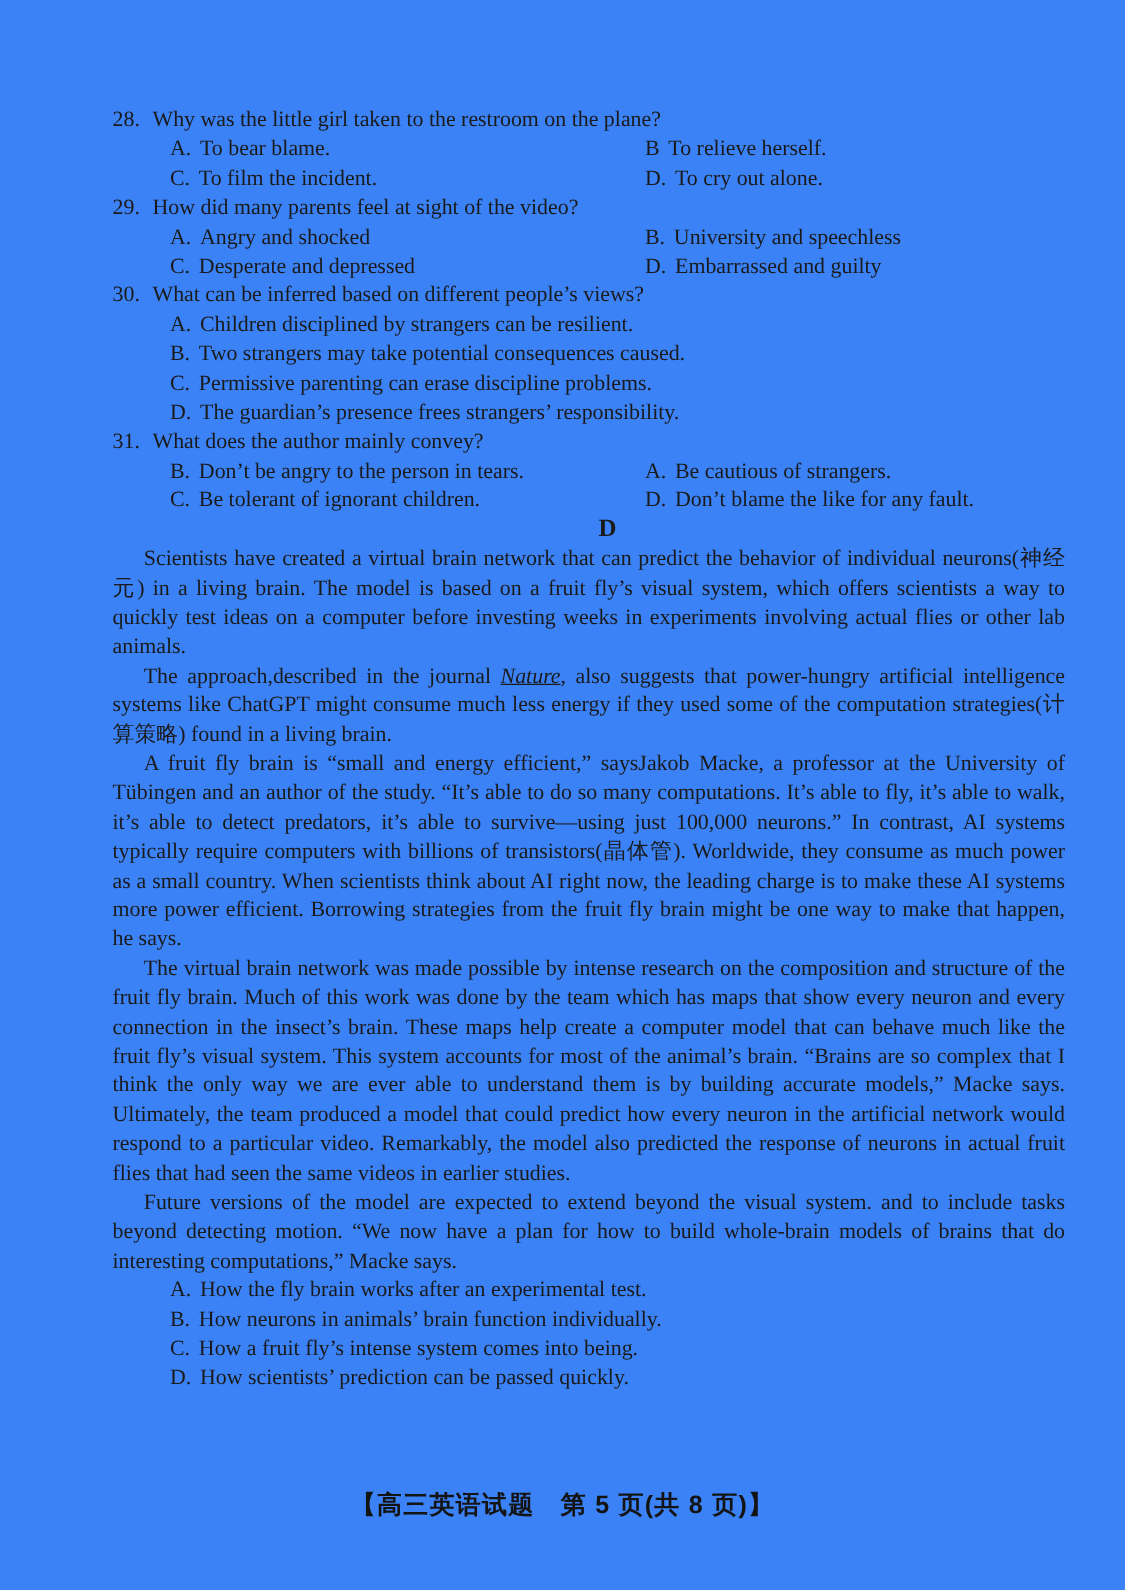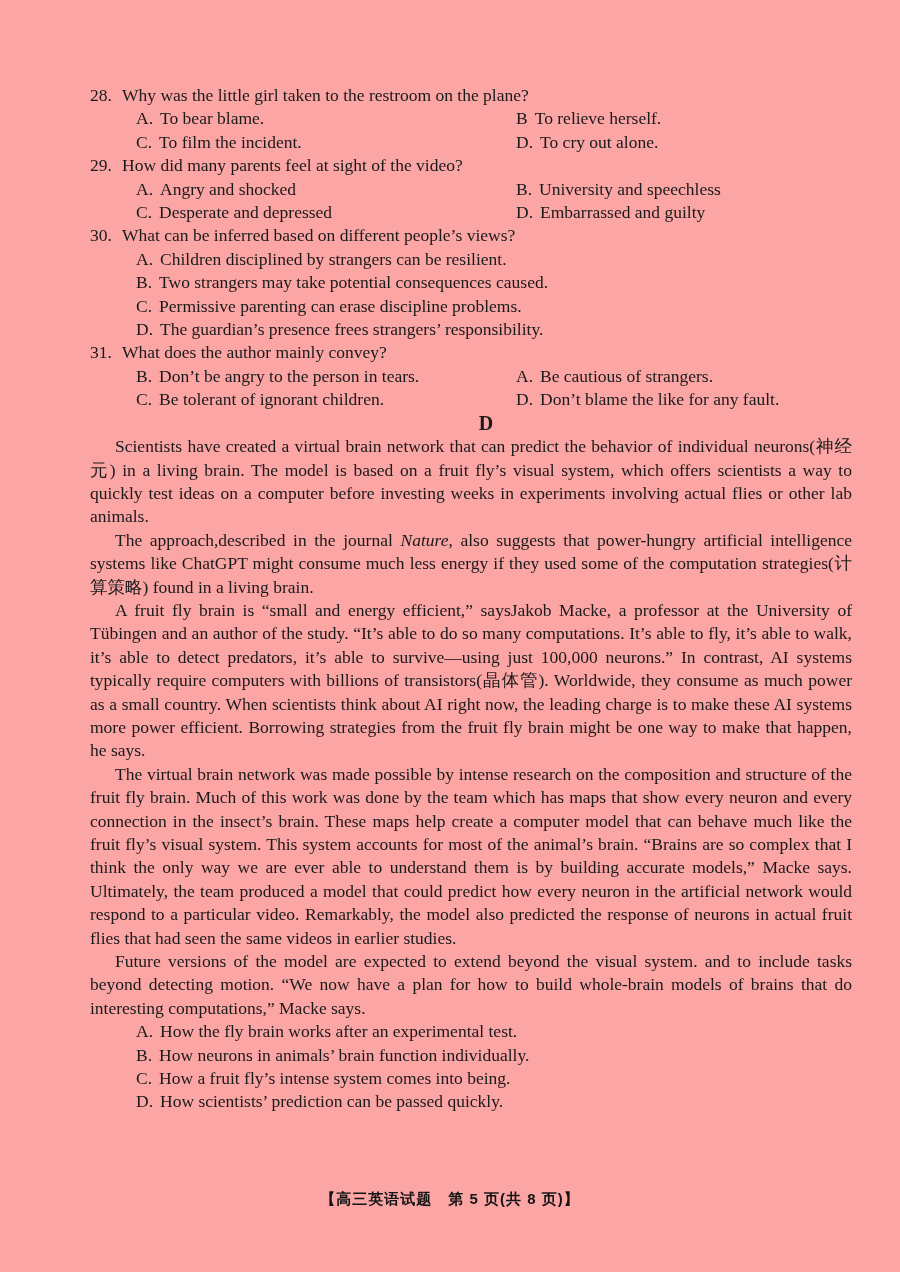--- a/index.html
+++ b/index.html
@@ -14,7 +14,7 @@
   .page {
     position: absolute;
     inset: 0;
-    background: #fca5a5;
+    background: #3b82f6;
     padding-left: 32px;
   }
   .content {

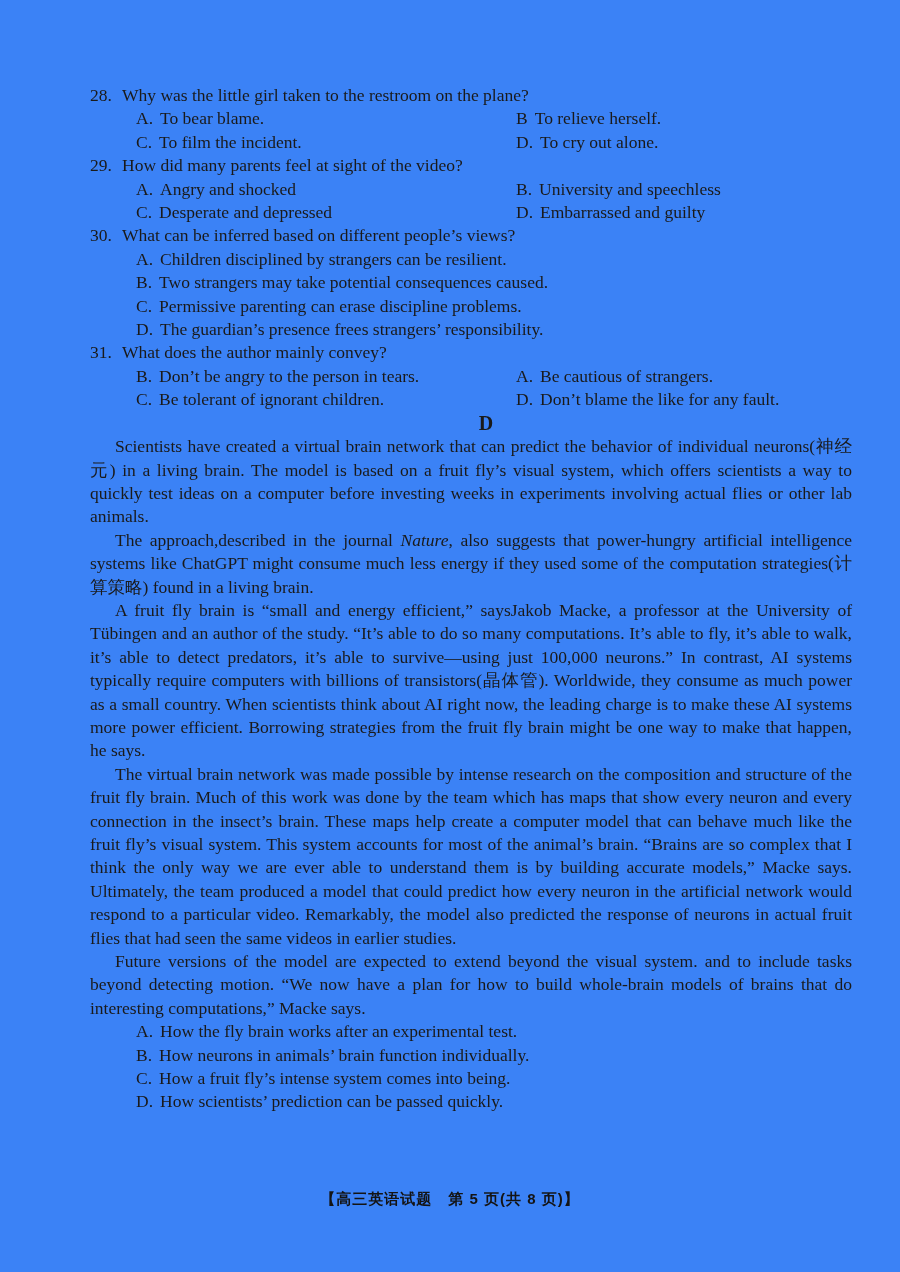--- a/index.html
+++ b/index.html
@@ -46,7 +46,7 @@
     text-align: justify;
     text-indent: 25px;
   }
-  .para .seg-i { font-style: italic; }
+  .para .seg-i { font-style: italic; text-decoration: underline; }
   .para .seg-u { text-underline-offset: 2px; }
   .footer {
     position: absolute;

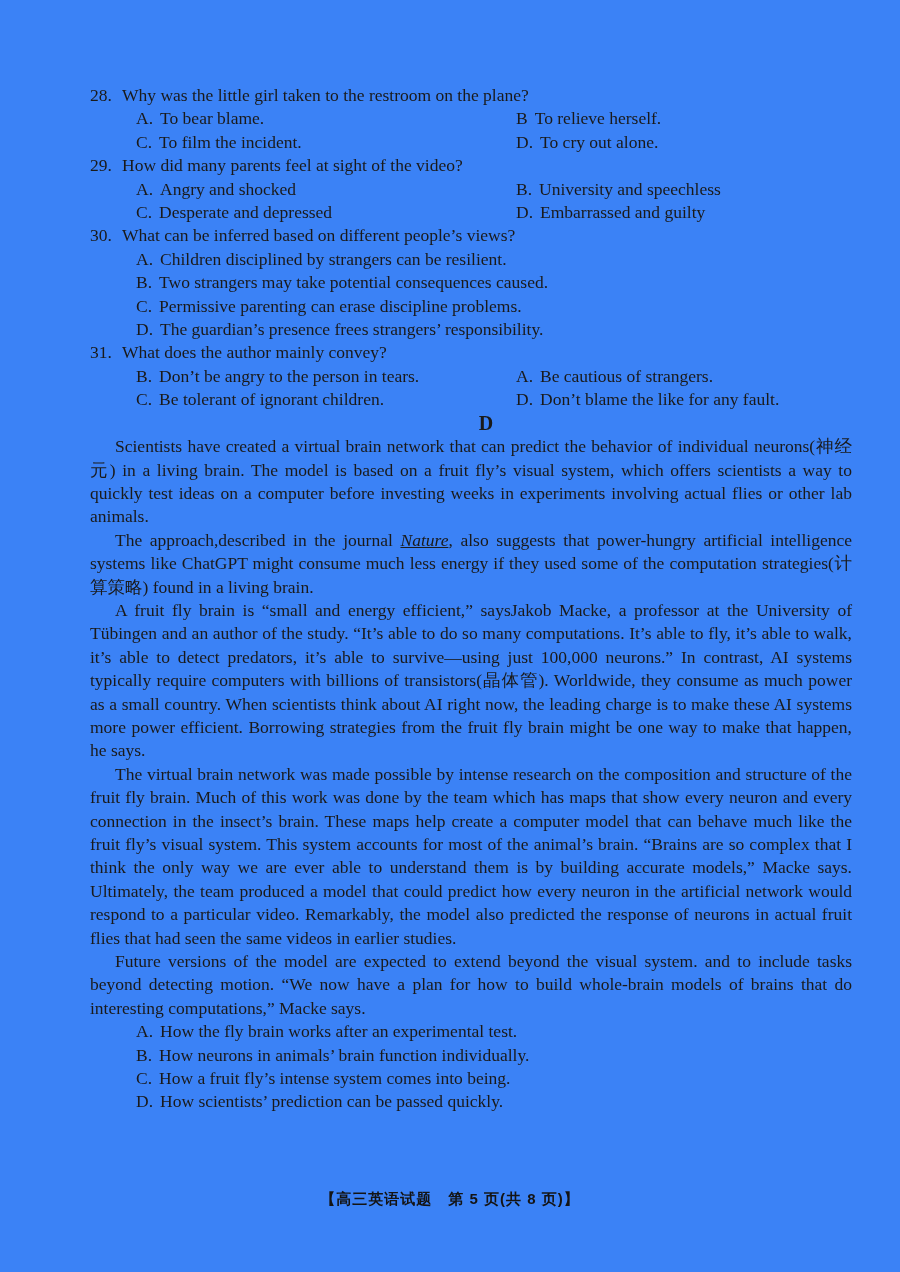--- a/index.html
+++ b/index.html
@@ -56,7 +56,7 @@
     text-align: center;
     font-family: "Liberation Sans", sans-serif;
     font-weight: bold;
-    font-size: 15px;
+    font-size: 20px;
     color: #141414;
     letter-spacing: 1px;
   }

